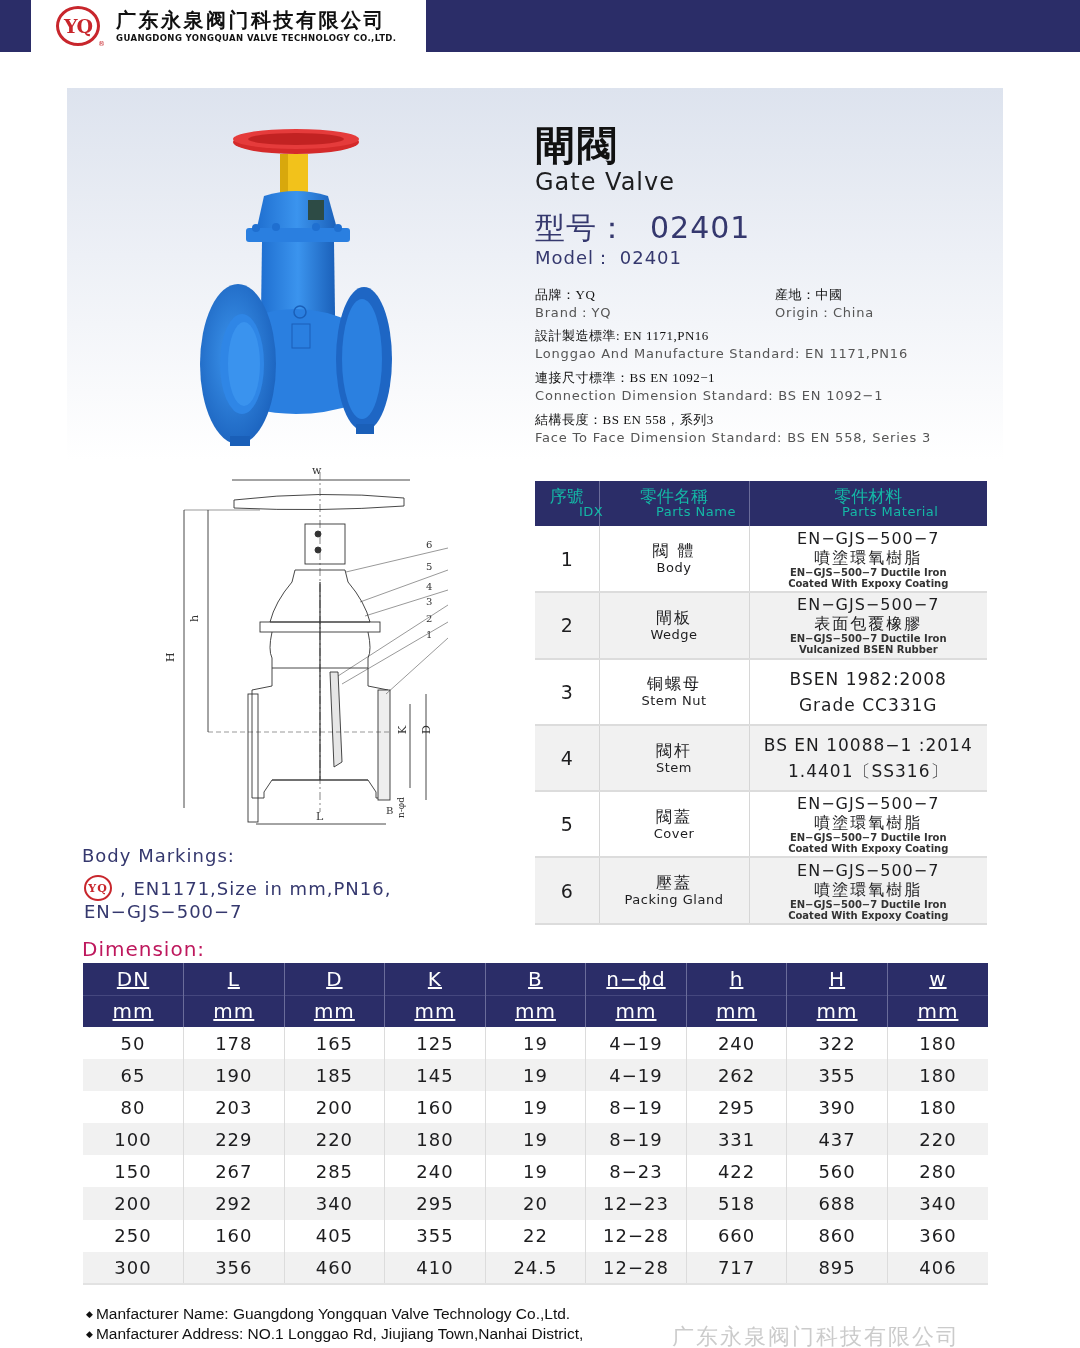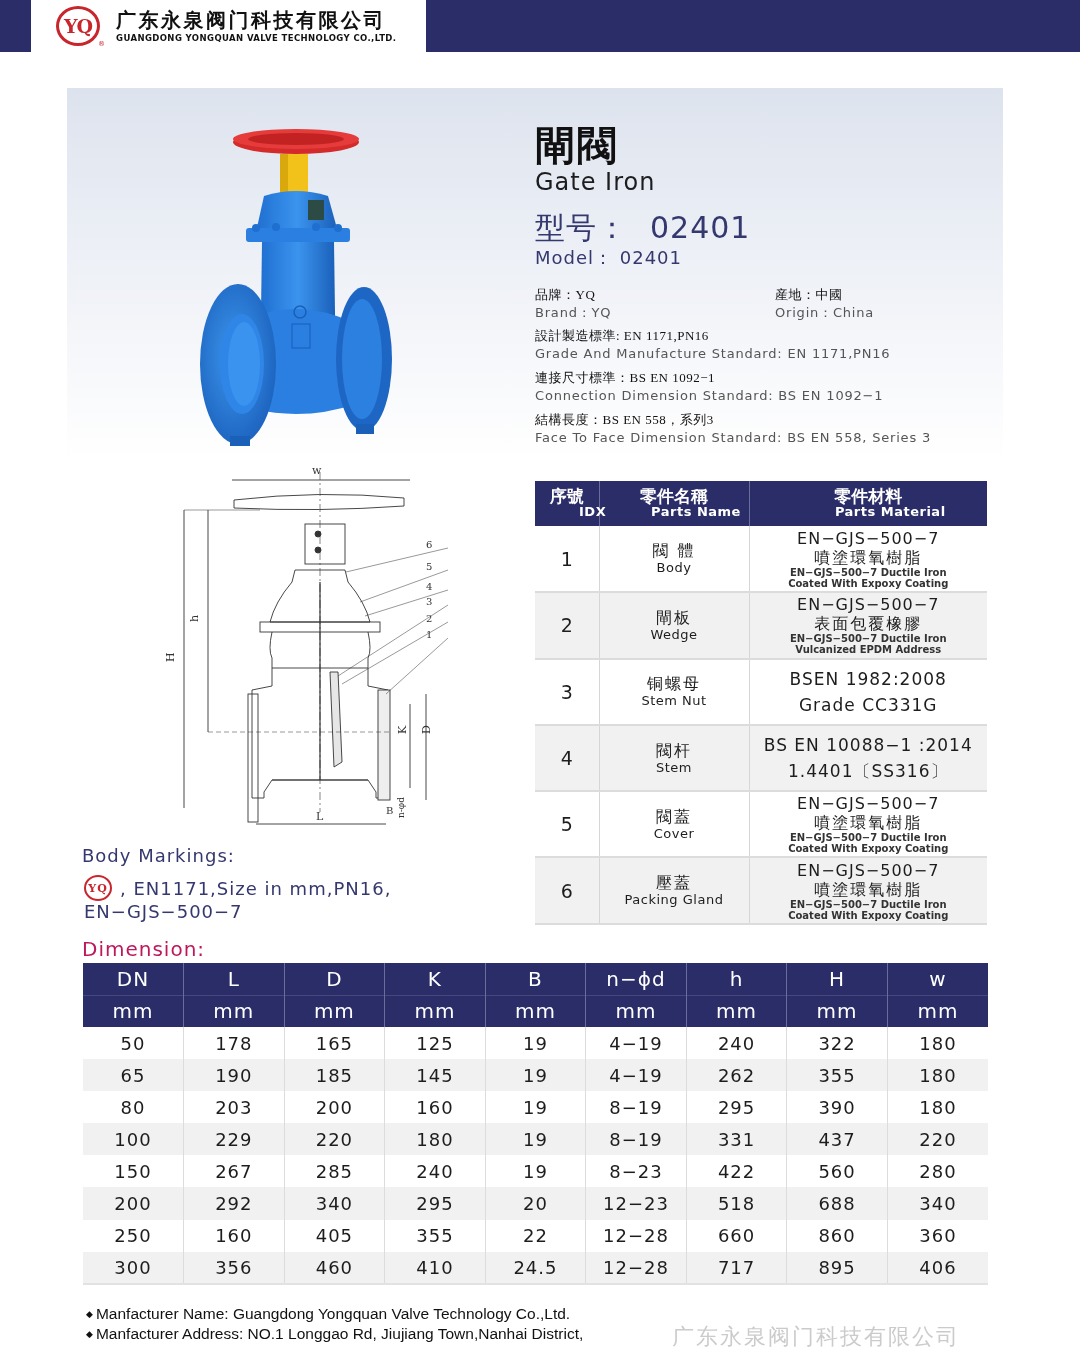--- a/index.html
+++ b/index.html
@@ -176,7 +176,7 @@
 </svg>
 
 <div class="title-cn">閘閥</div>
-<div class="title-en">Gate Iron</div>
+<div class="title-en">Gate Valve</div>
 <div class="model-cn">
   <span>型号：</span><span class="val">02401</span>
 </div>

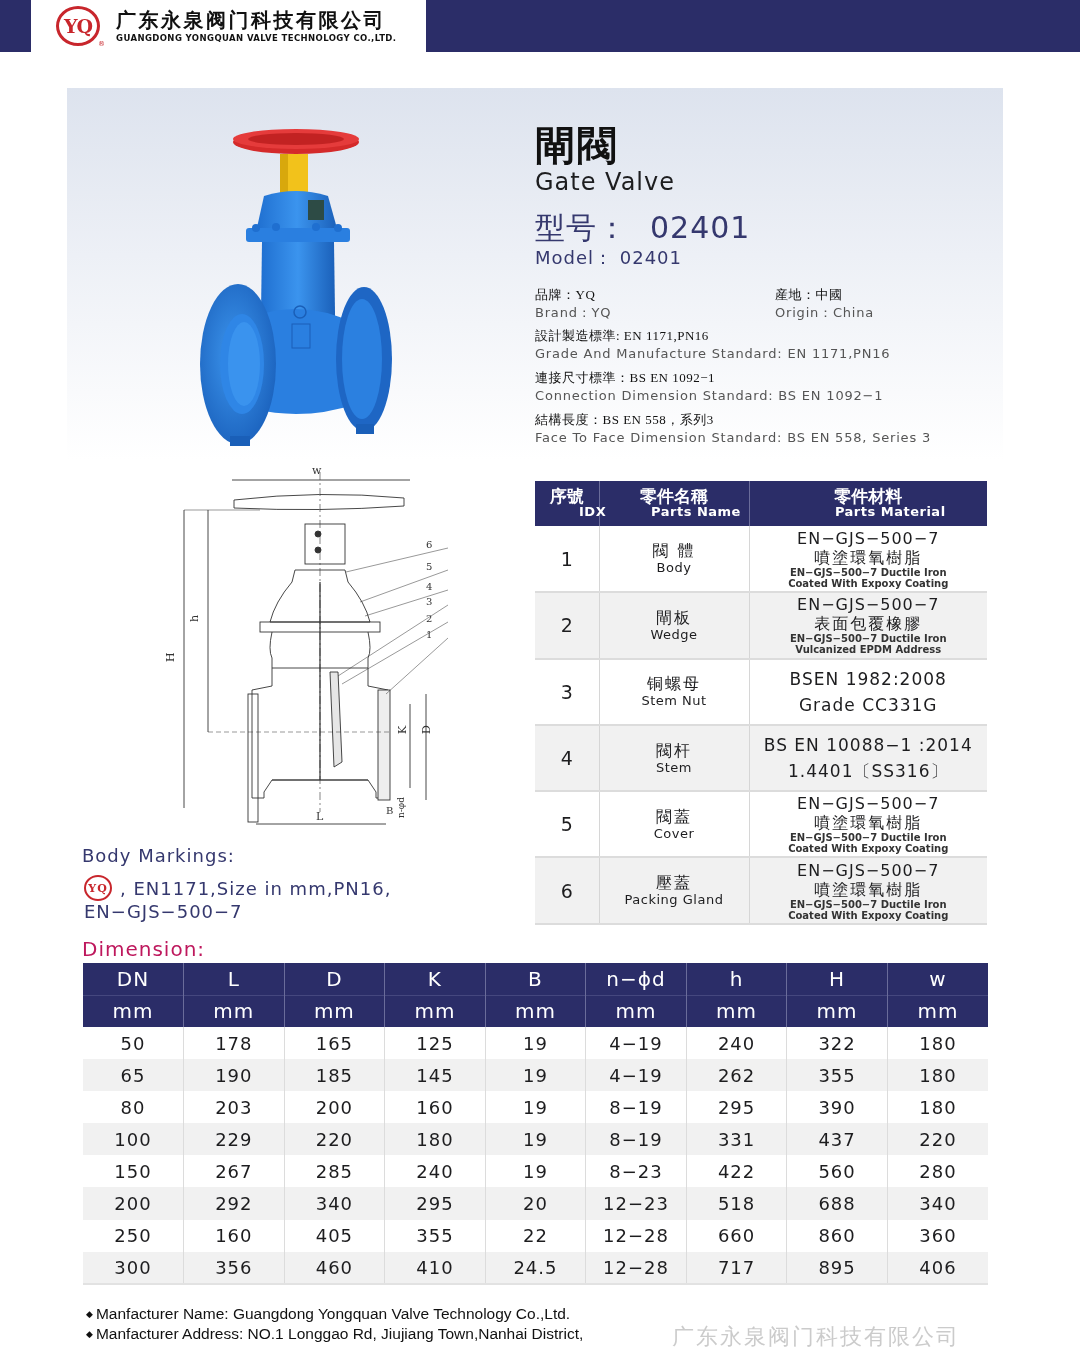--- a/index.html
+++ b/index.html
@@ -192,7 +192,7 @@
 </div>
 <div class="spec" style="top:326px;">
   <div class="cn">設計製造標準: EN 1171,PN16</div>
-  <div class="en">Grade And Manufacture Standard: EN 1171,PN16</div>
+  <div class="en">Longgao And Manufacture Standard: EN 1171,PN16</div>
 </div>
 <div class="spec" style="top:368px;">
   <div class="cn">連接尺寸標準：BS EN 1092−1</div>

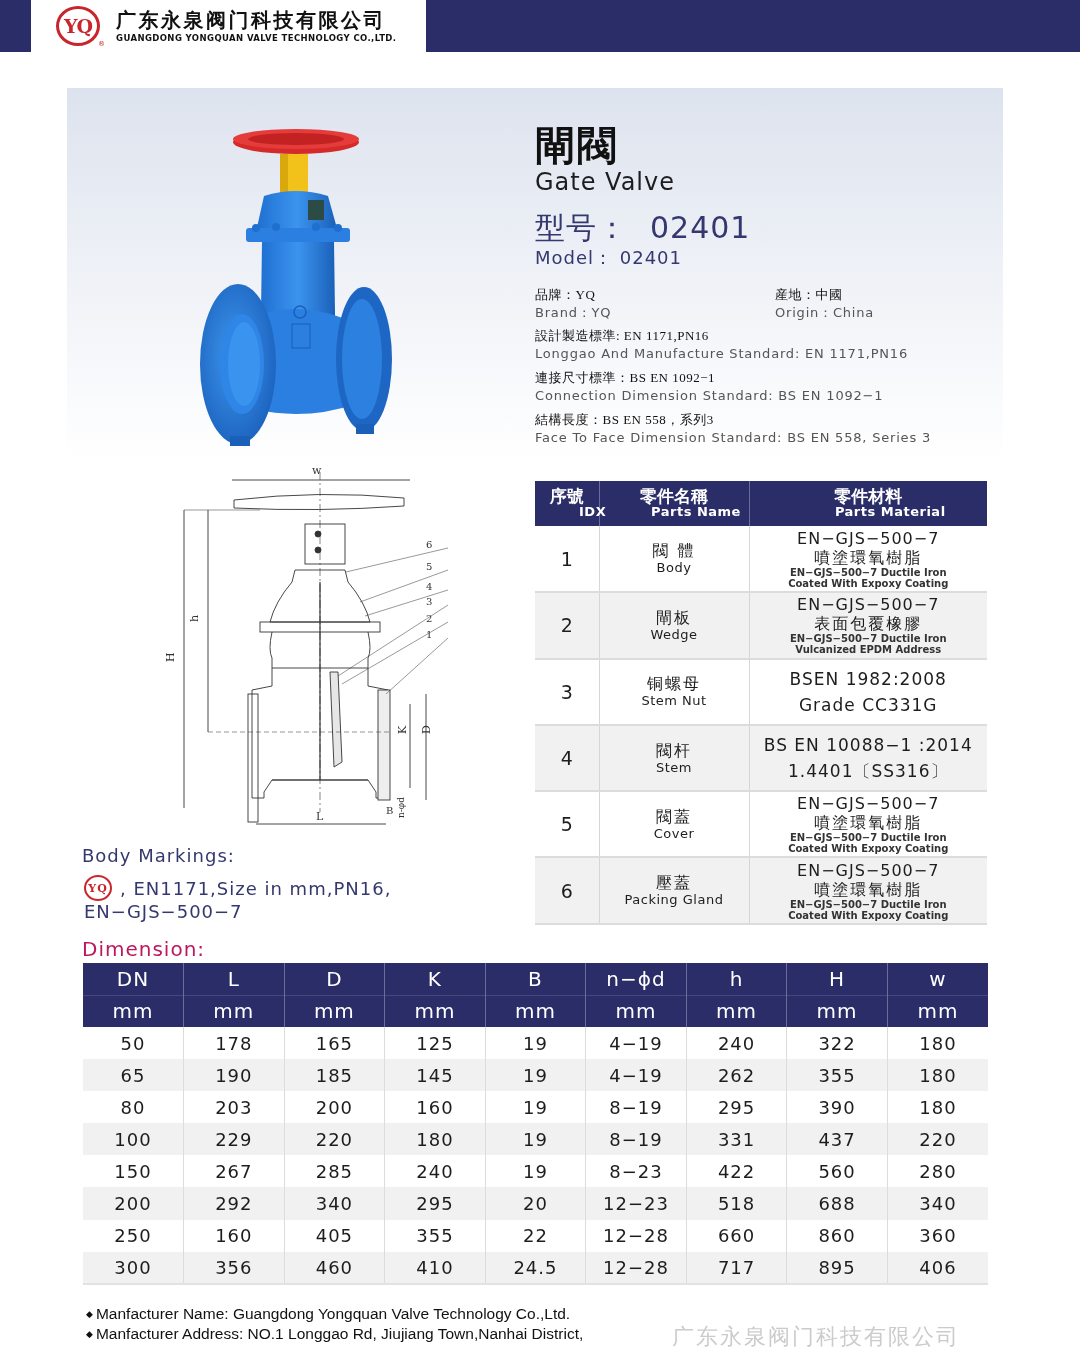--- a/index.html
+++ b/index.html
@@ -57,7 +57,7 @@
     border-collapse: collapse; table-layout: fixed;
   }
   .parts th {
-    background: #2b2d68; color: #ffffff; font-weight: bold; height: 45px;
+    background: #2b2d68; color: #14b8a6; font-weight: normal; height: 45px;
     border-right: 1px solid #6a6c9a; text-align: center; line-height: 16px;
   }
   .parts th:last-child { border-right: none; }

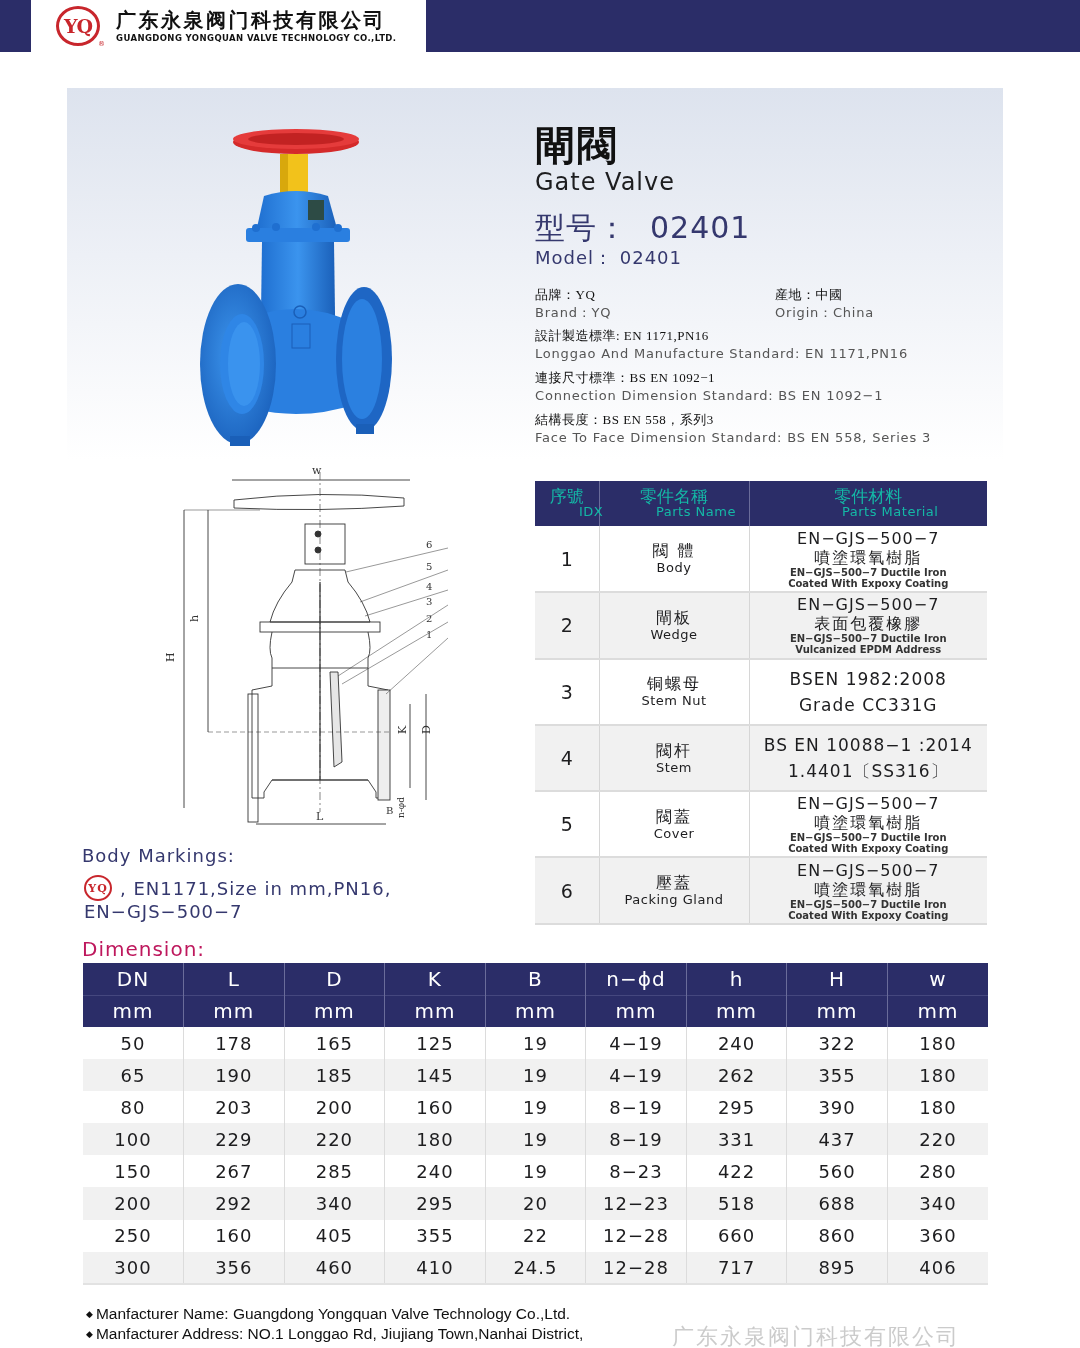--- a/index.html
+++ b/index.html
@@ -305,7 +305,7 @@
           <span class="m1">EN−GJS−500−7</span>
           <span class="m2">表面包覆橡膠</span>
           <span class="m3">EN−GJS−500−7 Ductile Iron</span>
-          <span class="m3">Vulcanized EPDM Address</span>
+          <span class="m3">Vulcanized BSEN Rubber</span>
         </td>
     </tr>
     <tr>

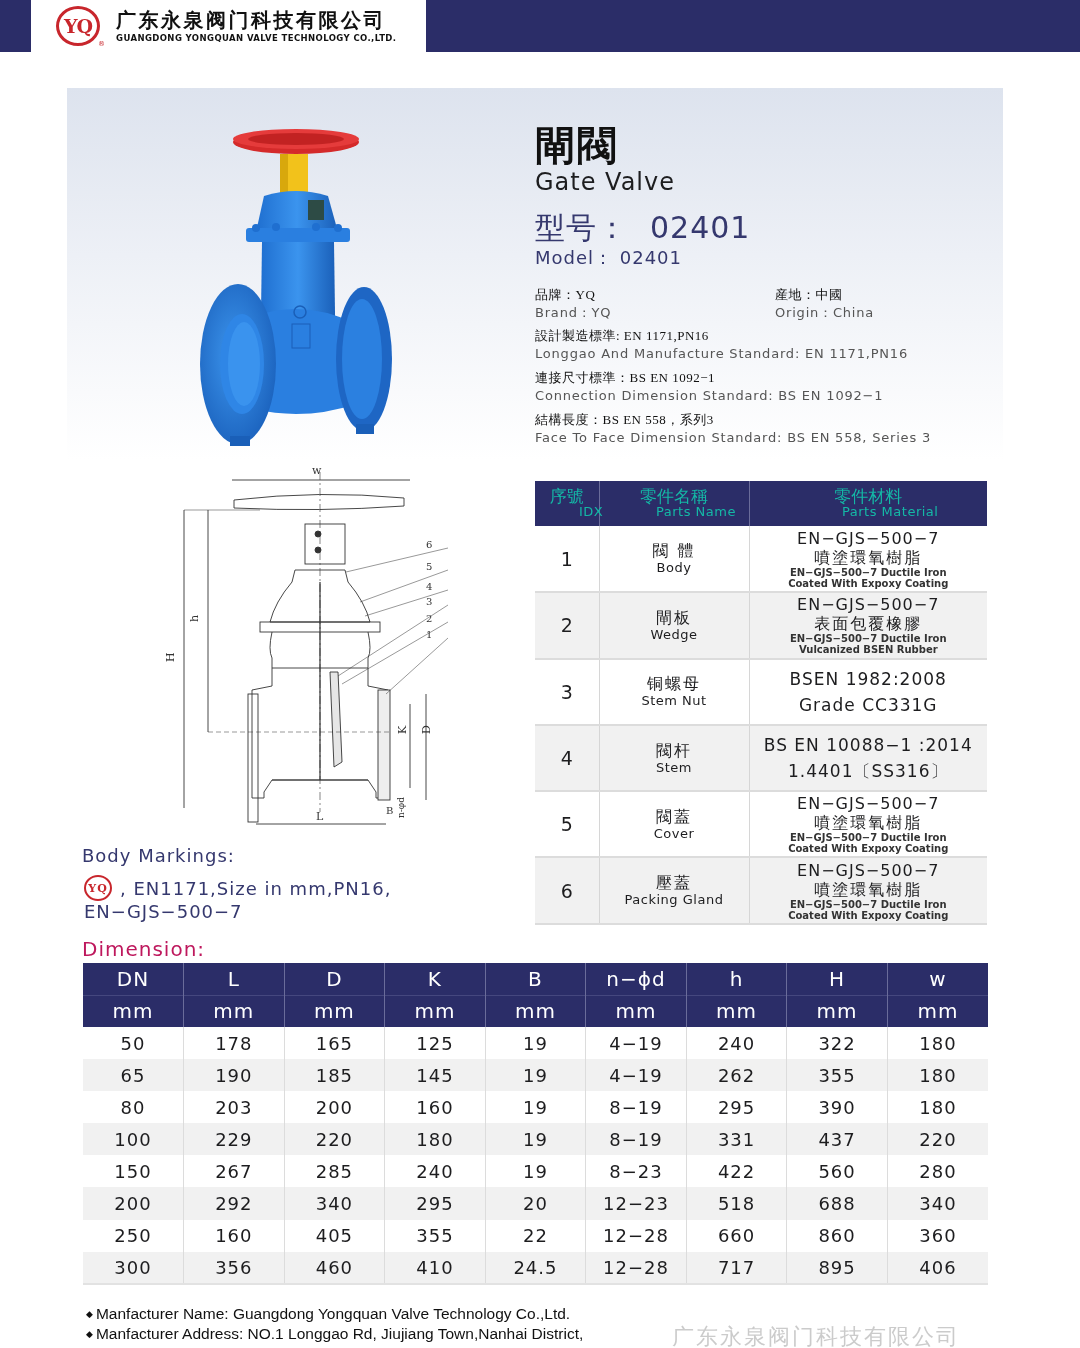--- a/index.html
+++ b/index.html
@@ -96,7 +96,7 @@
   }
   .dims th {
     background: #2b2d68; color: #fff; font-weight: normal; font-size: 20px;
-    height: 32px; border-right: 1px solid #6a6c9a; text-align: center; letter-spacing: 1px;
+    height: 32px; border-right: 1px solid #6a6c9a; text-align: center; letter-spacing: 1px; text-decoration: underline;
   }
   .dims th:last-child { border-right: none; }
   .dims tr.unit th { border-top: 1px solid #45477e; }

